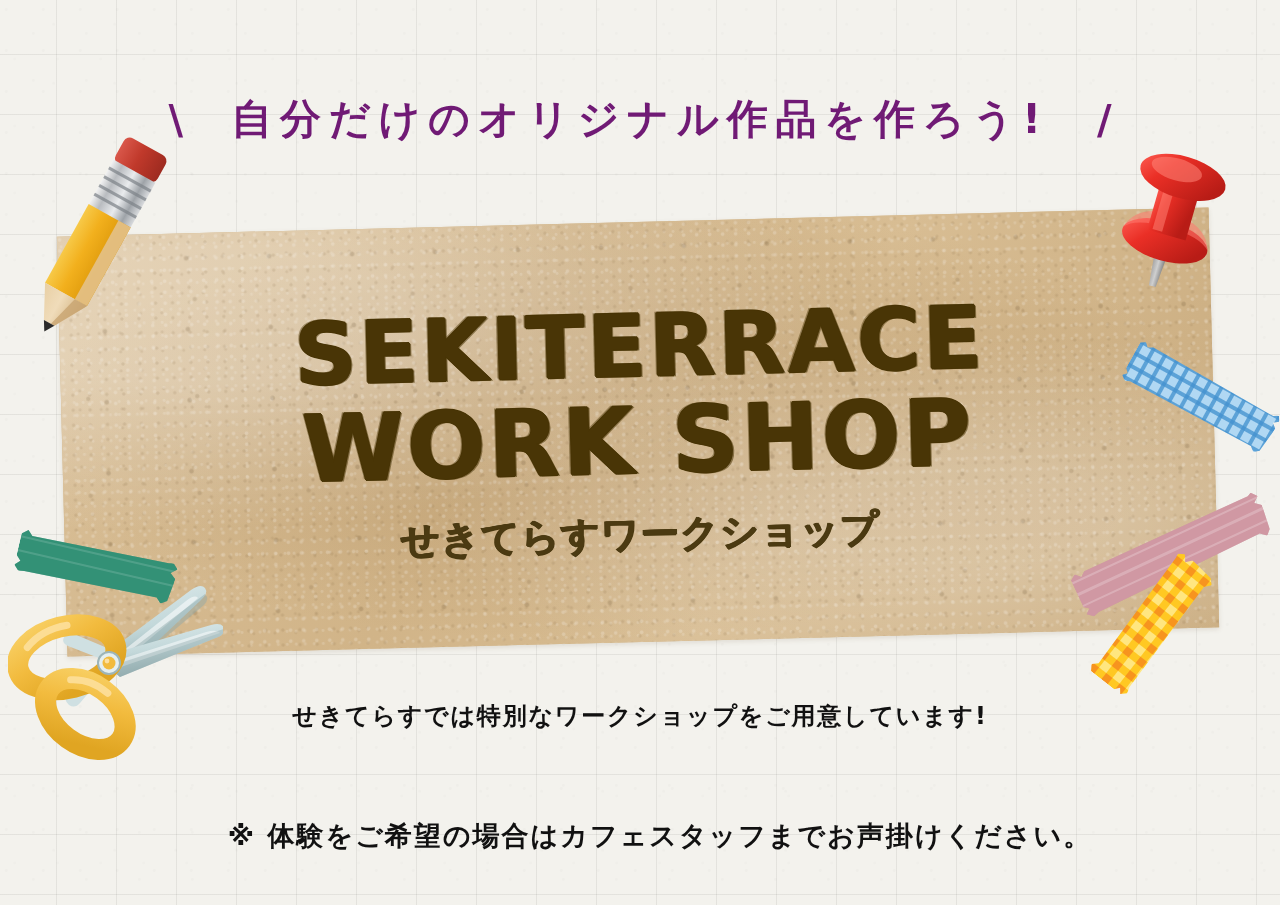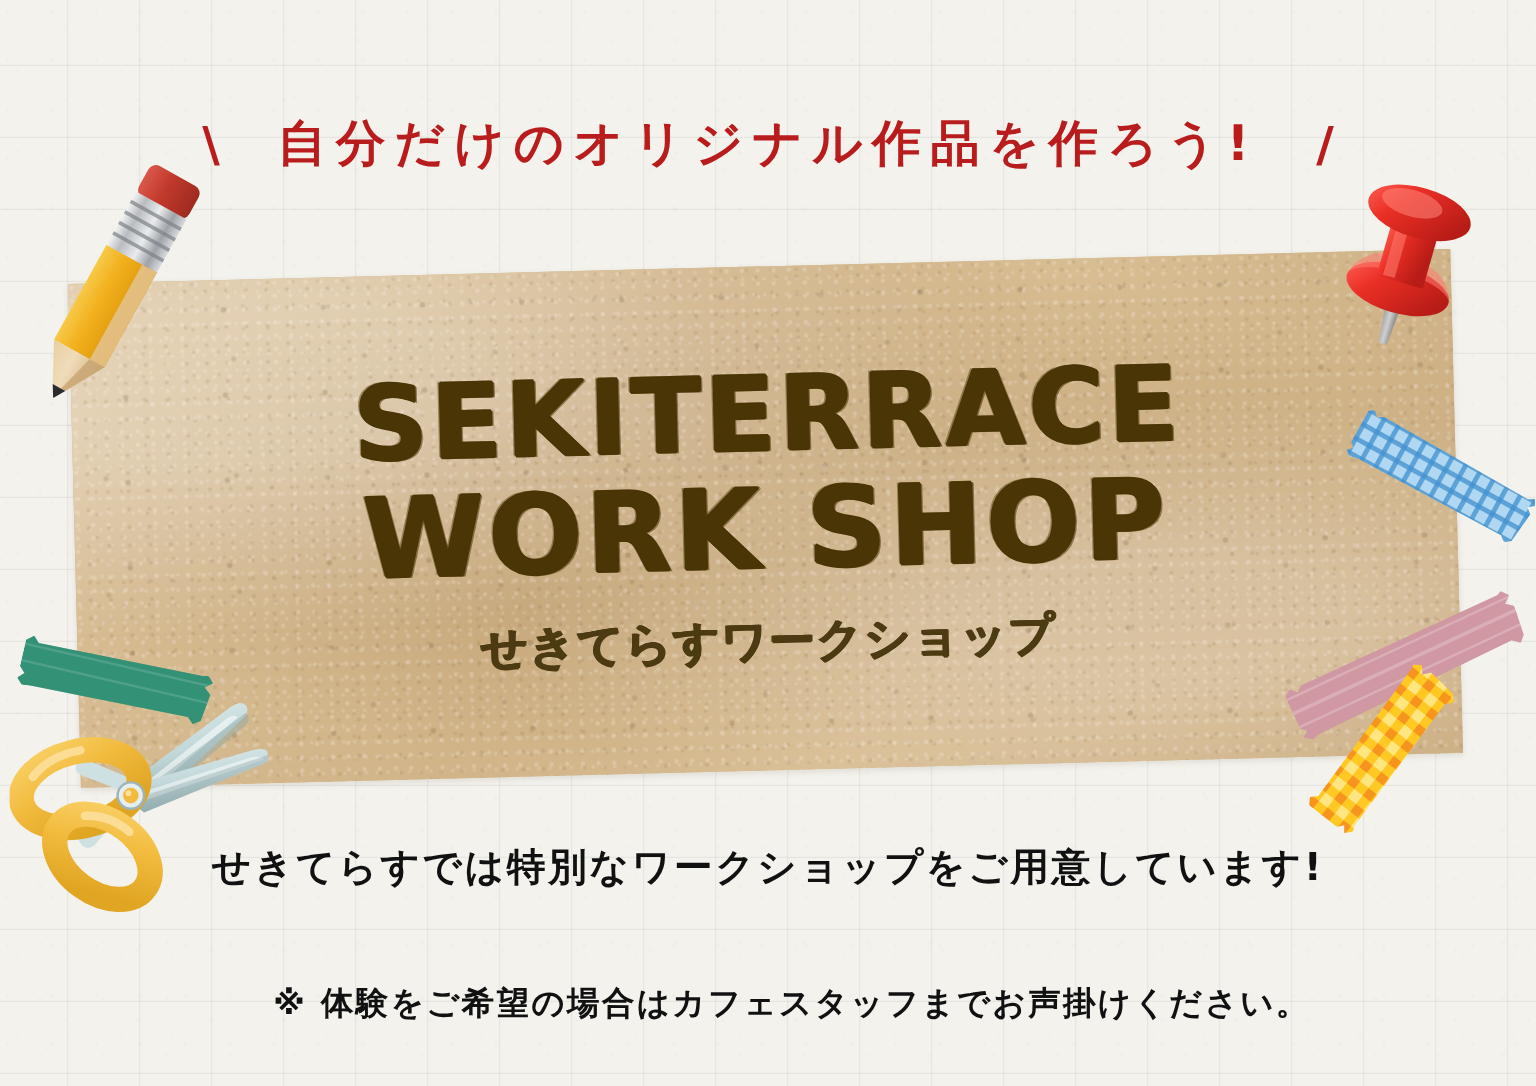--- a/index.html
+++ b/index.html
@@ -65,7 +65,7 @@
   #headline{
     position:absolute;left:0;right:0;top:99px;
     text-align:center;
-    color:#b91c1c;
+    color:#701a75;
     font-size:41px;
     font-weight:700;
     letter-spacing:.19em;

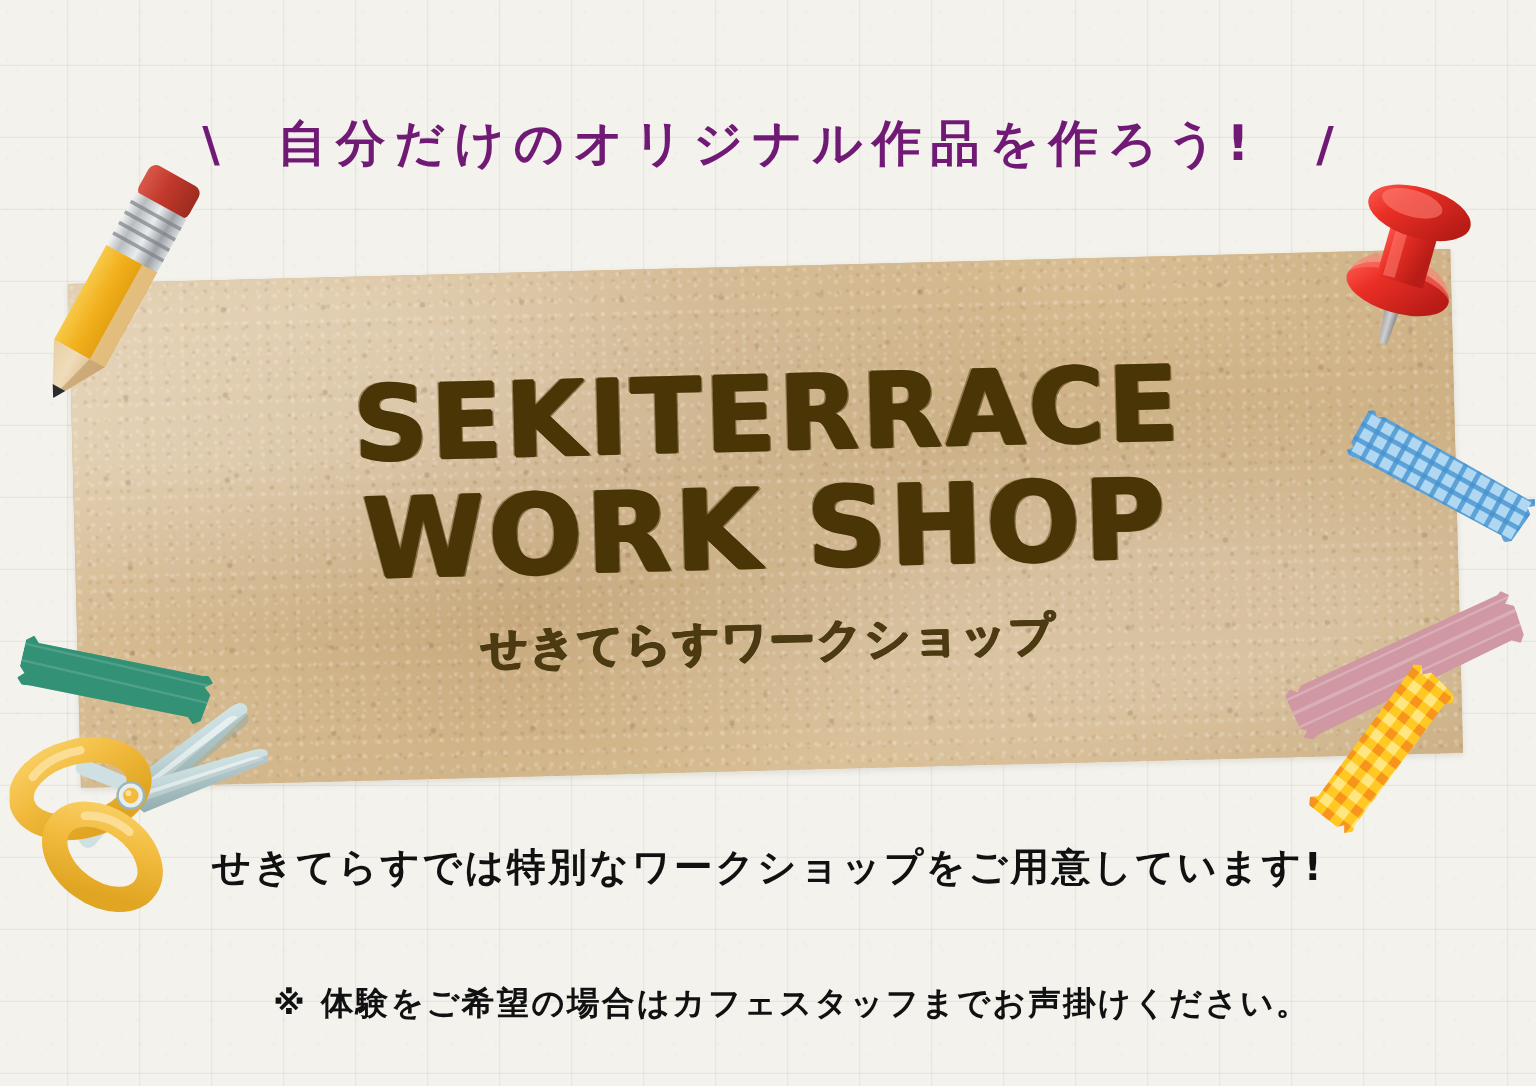--- a/index.html
+++ b/index.html
@@ -116,7 +116,7 @@
   #body-copy{
     position:absolute;left:0;right:0;top:697px;
     text-align:center;color:#111;
-    font-size:32px;font-weight:700;
+    font-size:24px;font-weight:700;
     letter-spacing:.075em;line-height:1.62;
   }
   #note-line{

